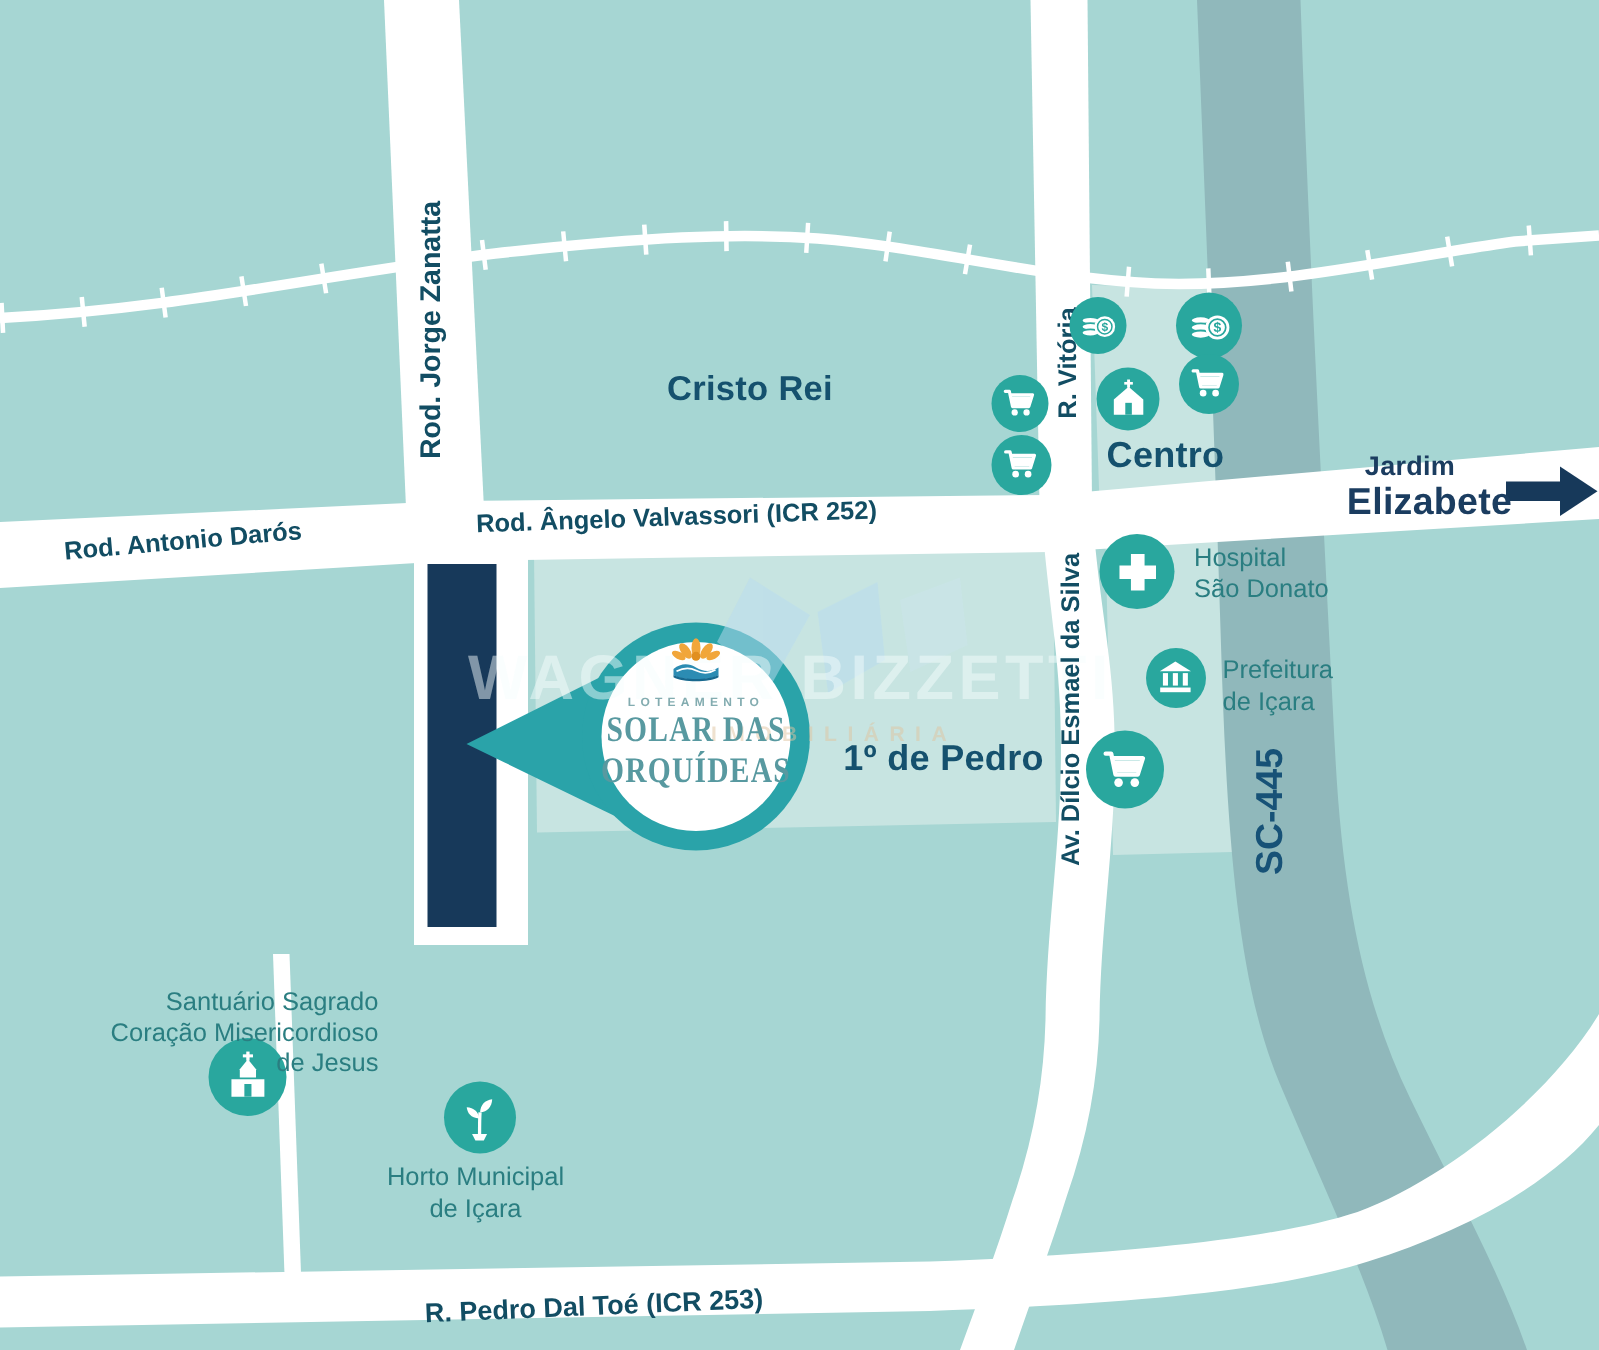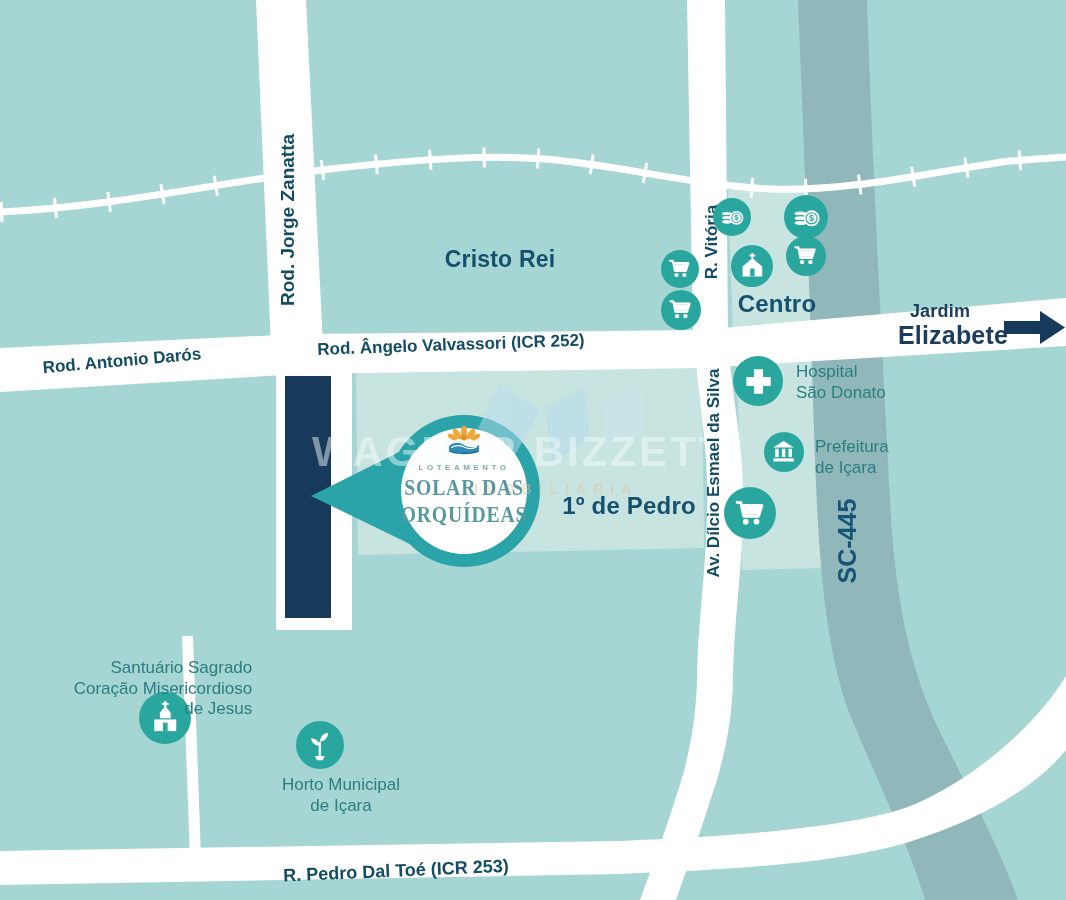--- a/index.html
+++ b/index.html
@@ -202,7 +202,7 @@
     <div>Prefeitura</div>
     <div>de Içara</div>
   </div>
-  <div class="lmk" style="left:317px;top:795px;transform:translate(-50%,0);text-align:center;top:775px;margin-left:24px;">
+  <div class="lmk" style="left:317px;top:795px;transform:translate(-50%,0);text-align:center;top:775px;">
     <div>Horto Municipal</div>
     <div>de Içara</div>
   </div>

